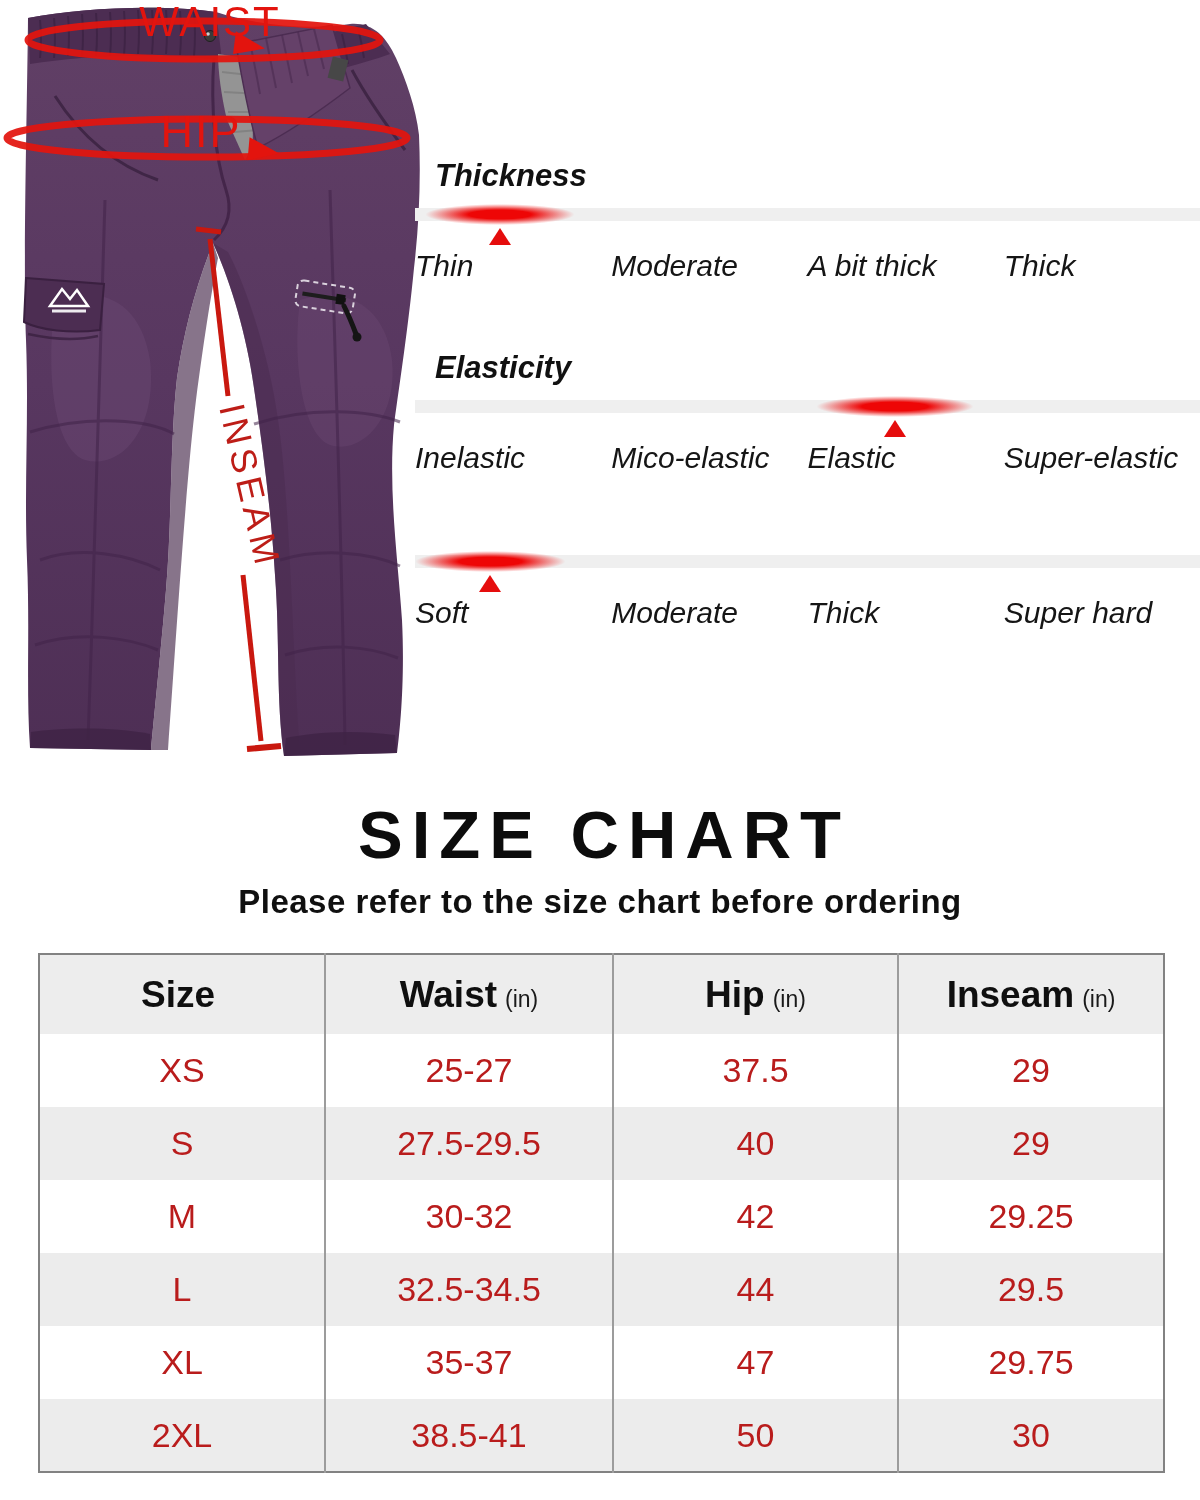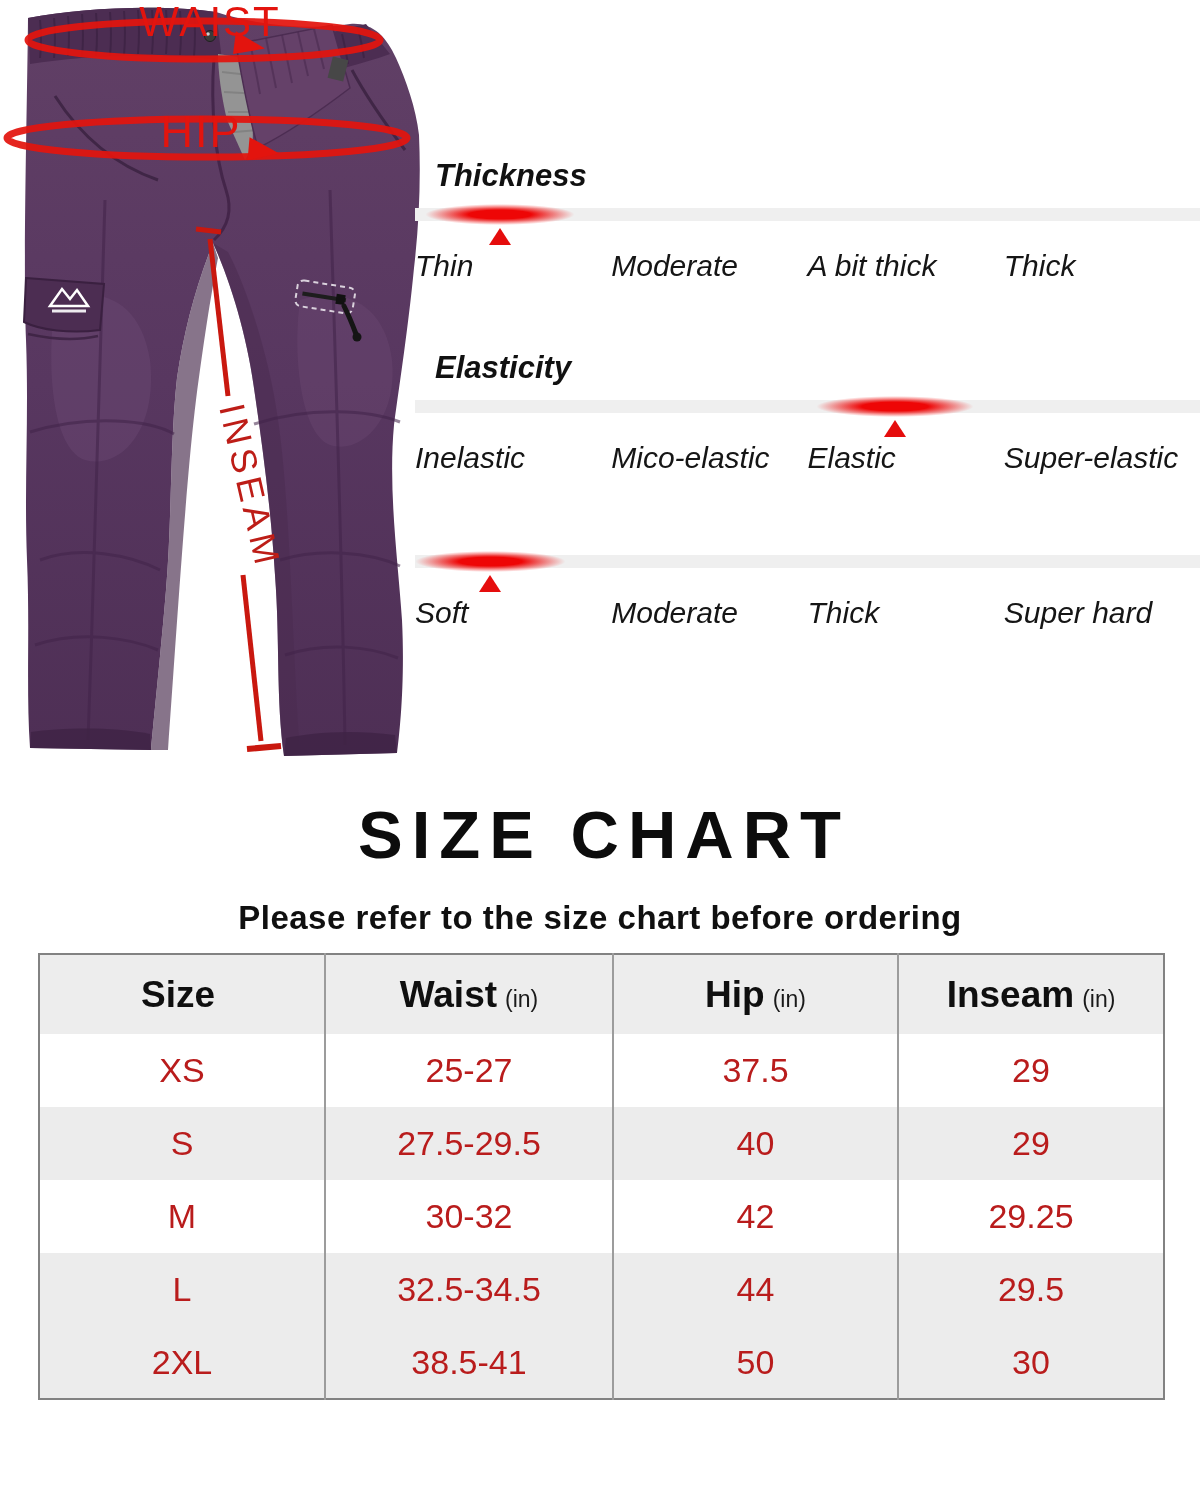--- a/index.html
+++ b/index.html
@@ -27,7 +27,7 @@
   .size-title{position:absolute;top:796px;left:4px;width:100%;text-align:center;
               font-size:67px;font-weight:bold;letter-spacing:9px;color:#0c0c0c;}
   .size-subtitle{position:absolute;top:883px;left:0;width:100%;text-align:center;
-                 font-size:33px;font-weight:bold;letter-spacing:0.5px;color:#101010;margin-top:16px;}
+                 font-size:33px;font-weight:bold;letter-spacing:0.5px;color:#101010;}
   table.size-table{position:absolute;left:38px;top:953px;width:1125px;
                    border-collapse:collapse;table-layout:fixed;
                    border:2px solid #828282;}

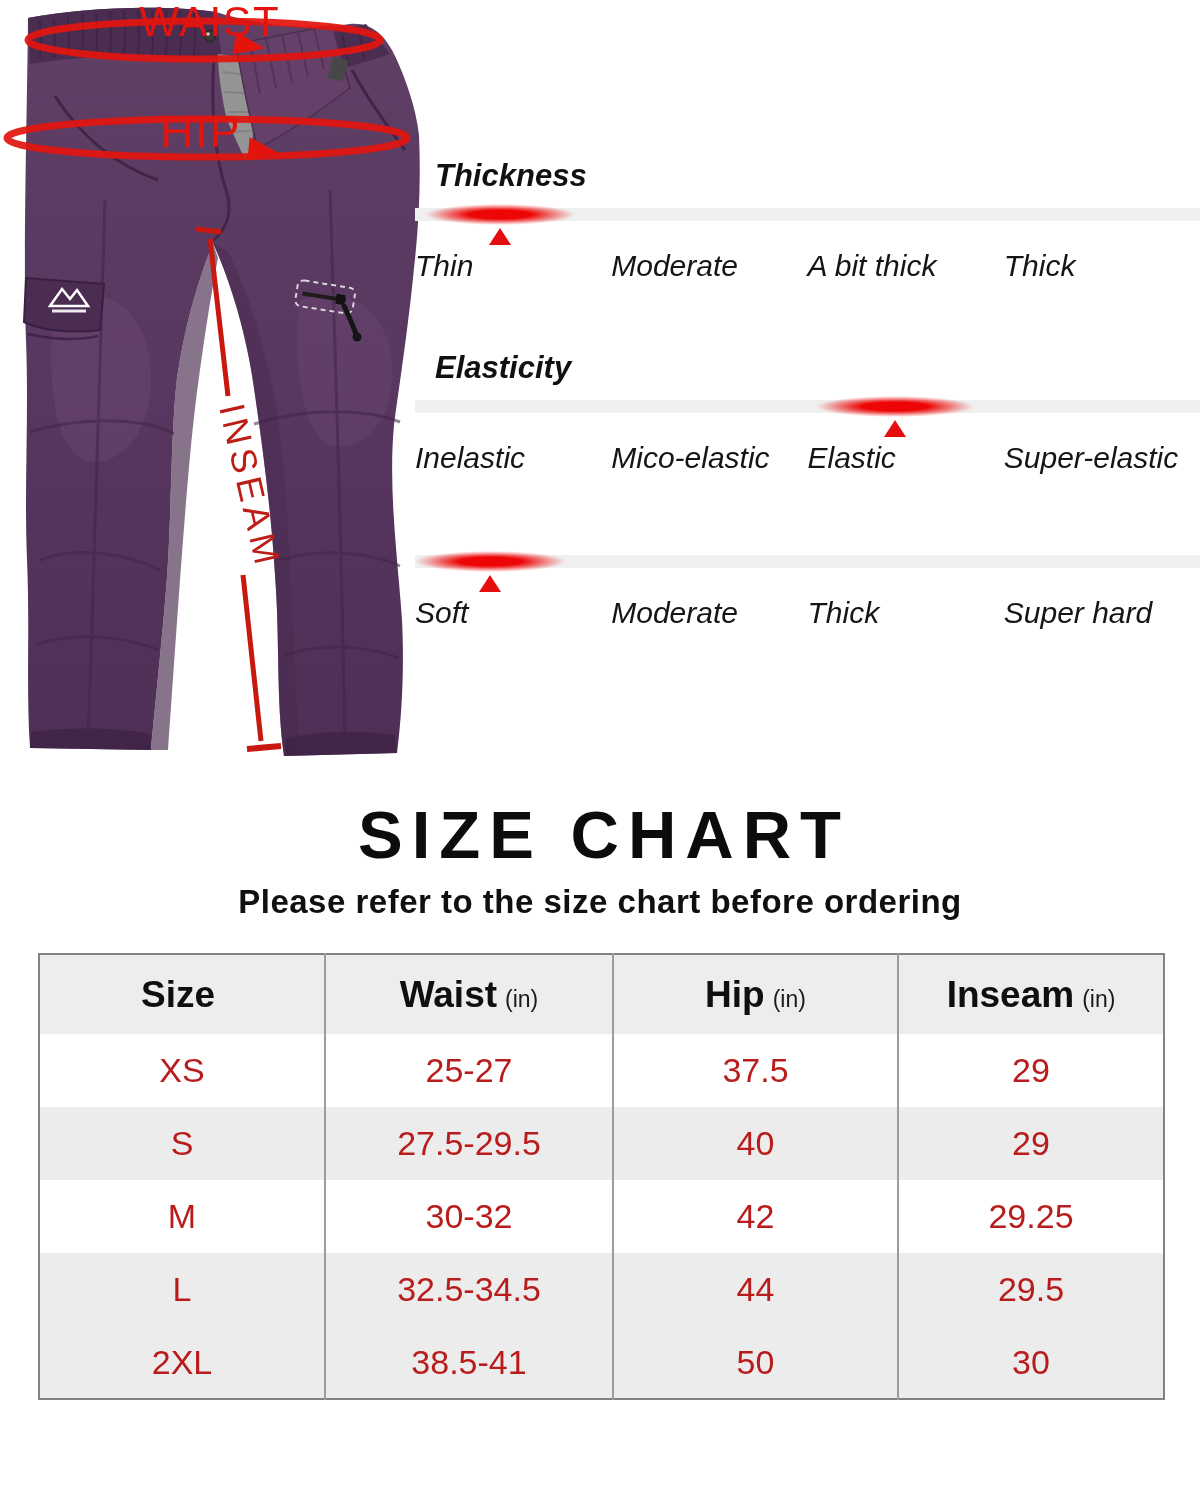--- a/index.html
+++ b/index.html
@@ -280,6 +280,12 @@
           <td>44</td>
           <td>29.5</td>
         </tr>
+        <tr>
+          <td>XL</td>
+          <td>35-37</td>
+          <td>47</td>
+          <td>29.75</td>
+        </tr>
         <tr class="alt">
           <td>2XL</td>
           <td>38.5-41</td>

